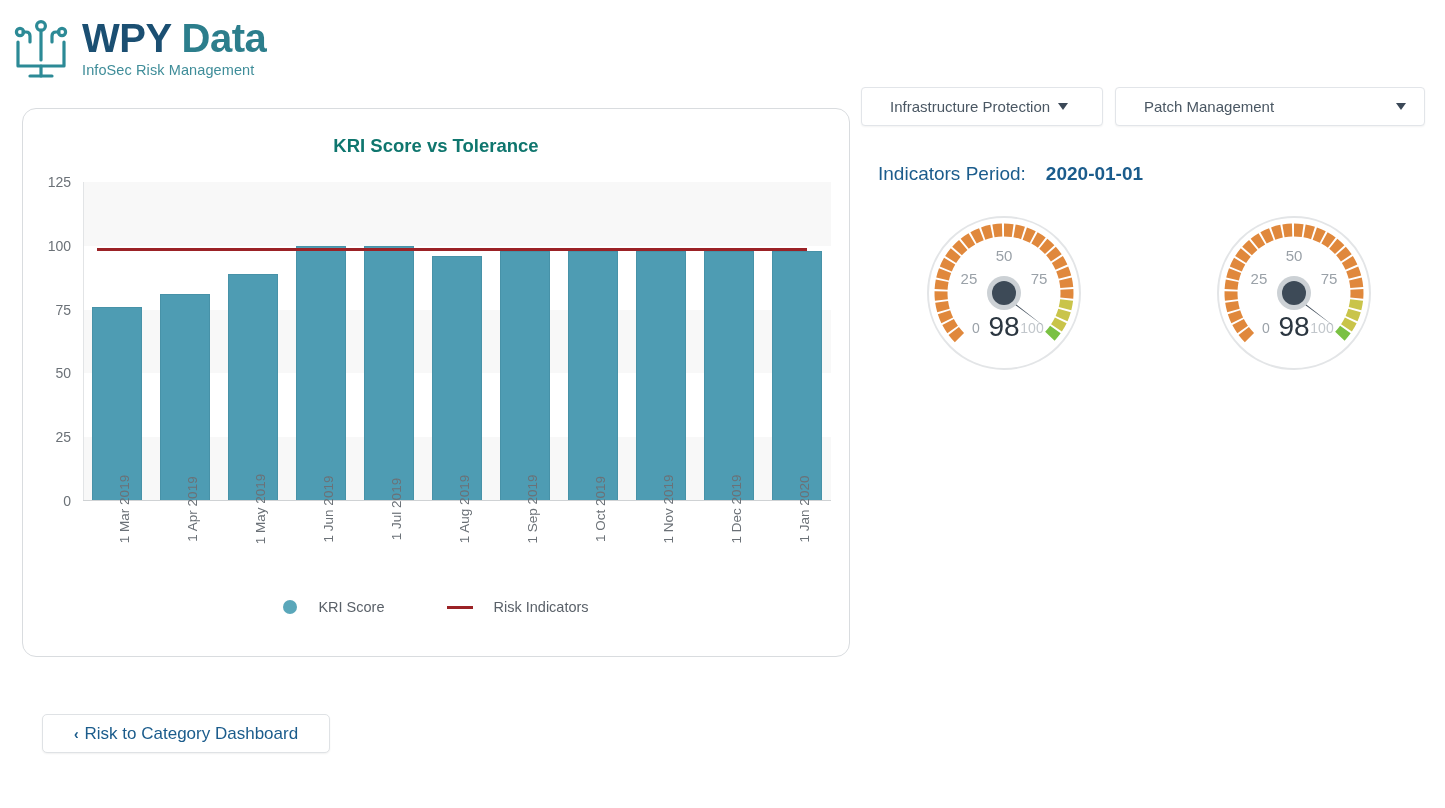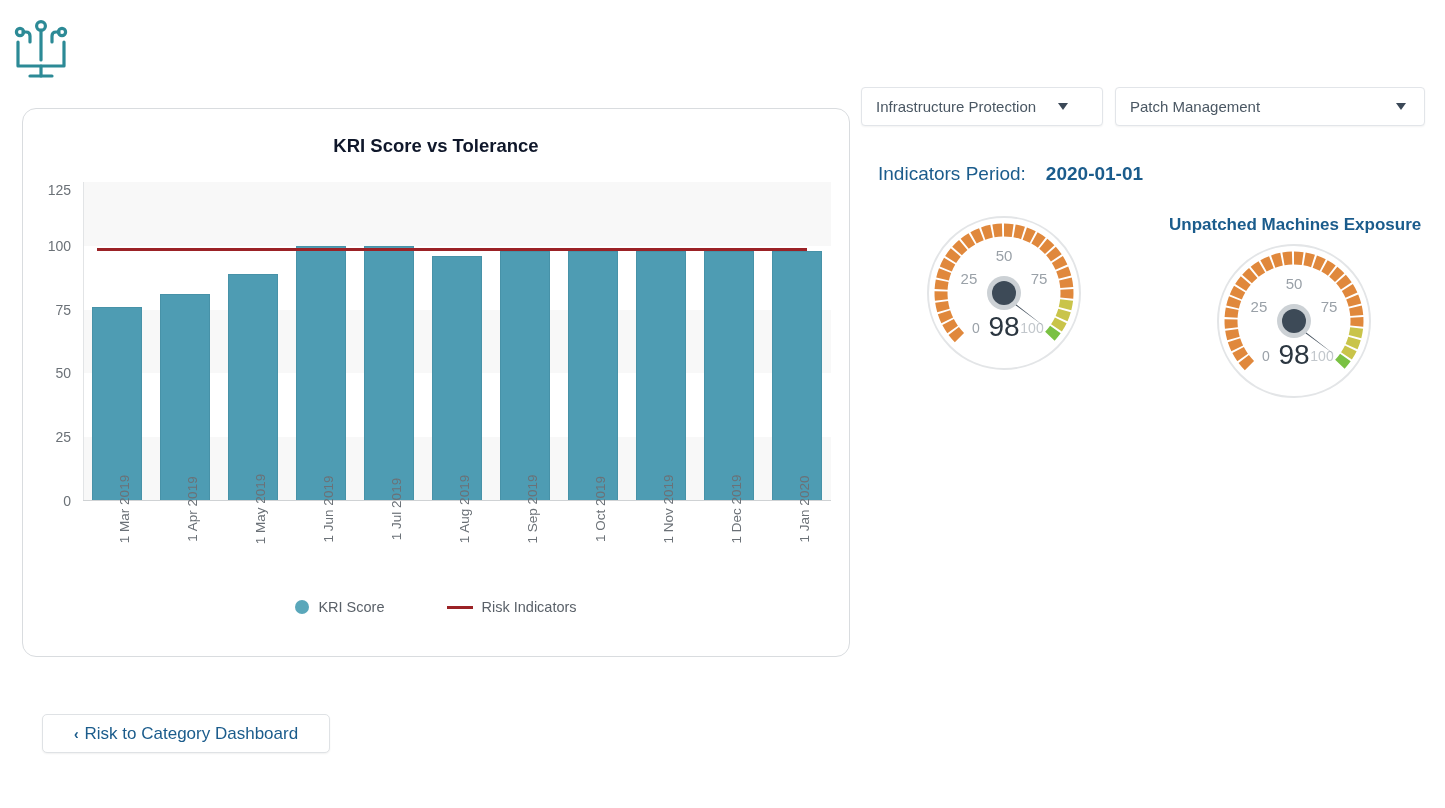--- a/index.html
+++ b/index.html
@@ -176,6 +176,10 @@
       <circle cx="10" cy="20" r="3.6" fill="none" stroke="#2c8a96" stroke-width="3.2"></circle>
       <circle cx="52" cy="20" r="3.6" fill="none" stroke="#2c8a96" stroke-width="3.2"></circle>
     </svg>
+    <div class="logo-text">
+      <div class="logo-title"><span>WPY</span> <span class="teal">Data</span></div>
+      <div class="logo-sub">InfoSec Risk Management</div>
+    </div>
   </div>
 
 

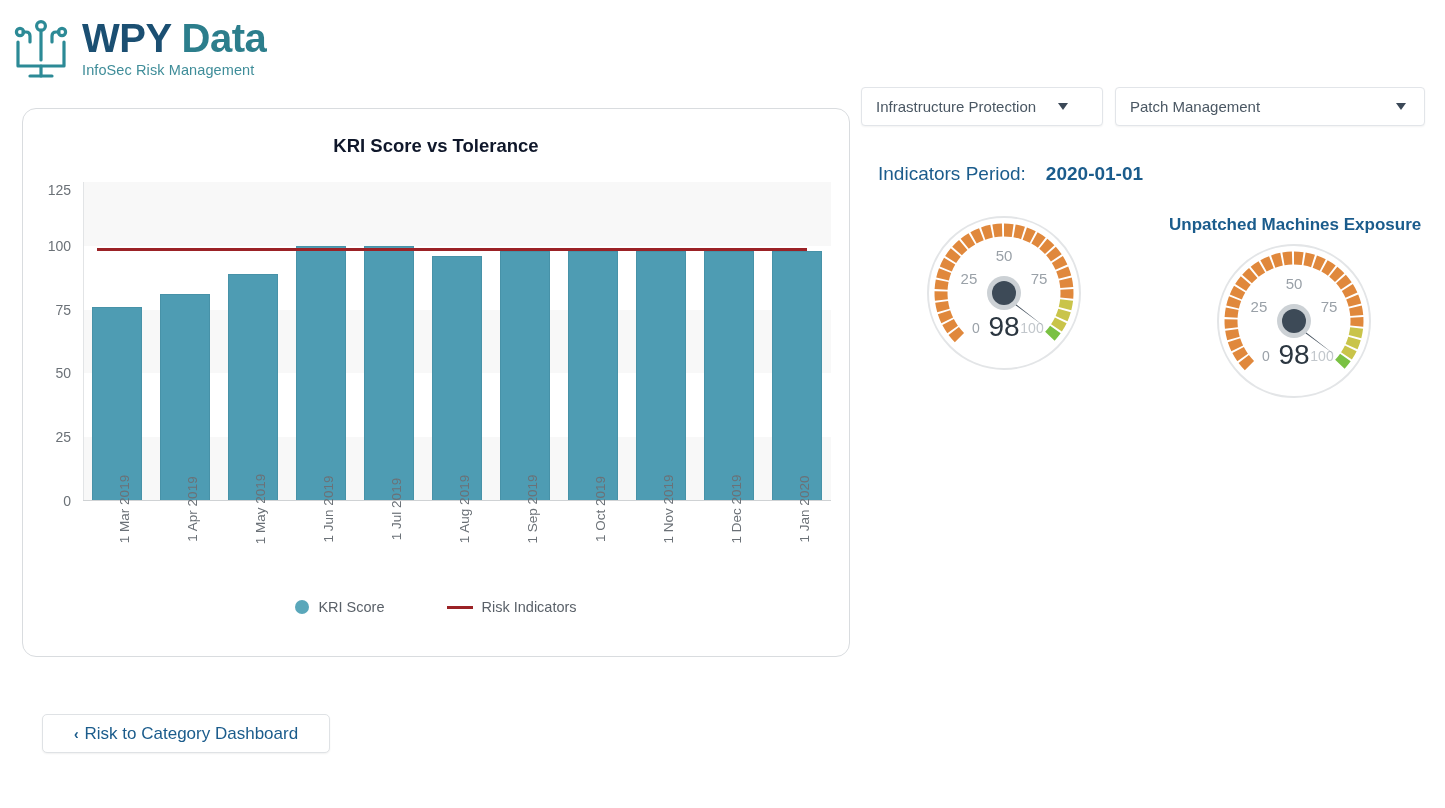--- a/index.html
+++ b/index.html
@@ -39,7 +39,7 @@
     position: absolute; top: 87px; height: 39px;
     background: #fff; border: 1px solid #e2e5e9; border-radius: 4px;
     box-shadow: 0 1px 2px rgba(0,0,0,0.05);
-    display: flex; align-items: center; padding: 0 12px 0 14px;
+    display: flex; align-items: center; padding: 0 12px 0 28px;
     font-size: 15px; color: #4a5763; cursor: pointer;
   }
   #dd-category { left: 861px; width: 242px; }

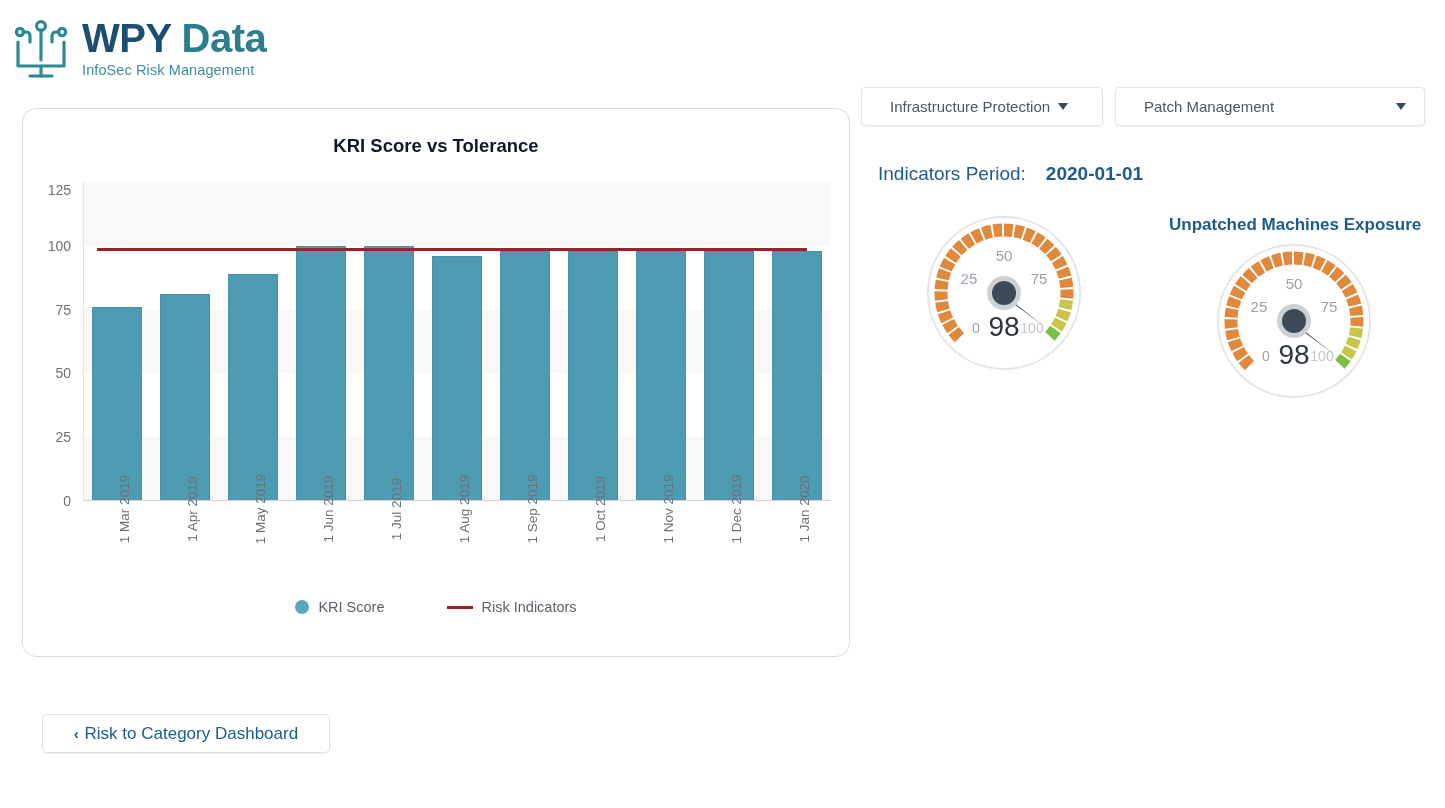--- a/index.html
+++ b/index.html
@@ -63,7 +63,7 @@
   }
   .card-title {
     position: absolute; top: 26px; left: 0; width: 100%;
-    text-align: center; font-size: 18.5px; font-weight: bold; color: #0f172a;
+    text-align: center; font-size: 18.5px; font-weight: bold; color: #0f766e;
   }
 
   .plot {

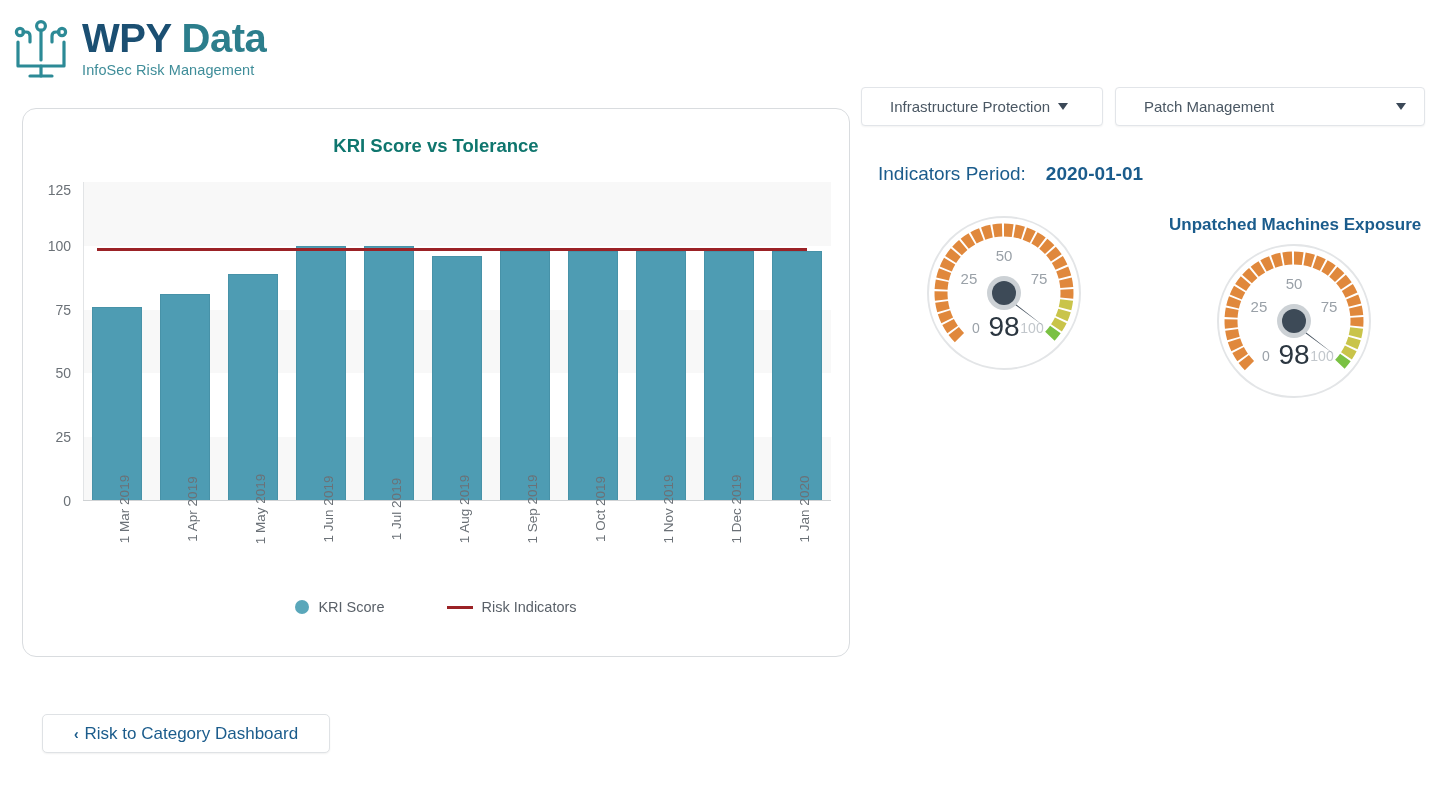--- a/index.html
+++ b/index.html
@@ -201,7 +201,7 @@
         <div class="ylab" style="top: 191.4px;">50</div>
         <div class="ylab" style="top: 127.6px;">75</div>
         <div class="ylab" style="top: 63.8px;">100</div>
-        <div class="ylab" style="top: 8px;">125</div>
+        <div class="ylab" style="top: 0px;">125</div>
       </div>
 
     <div class="plot">

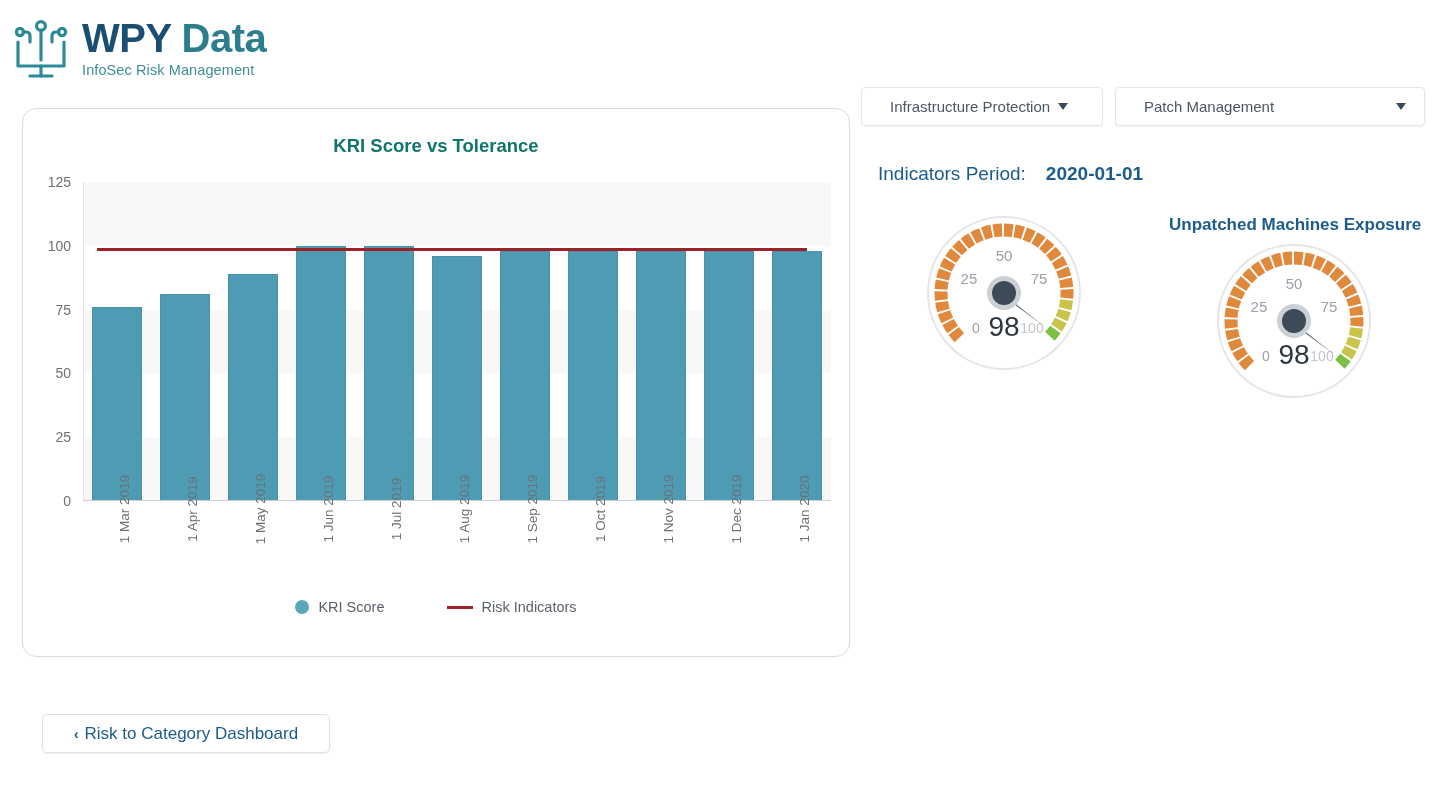--- a/index.html
+++ b/index.html
@@ -346,7 +346,6 @@
         </div>
     </div>
     <div class="gauge-block" id="gauge-block-1">
-      <div class="gauge-title">Unpatched Machines Exposure</div>
       <div id="gauge-svg-1">
           <svg class="gauge-svg" width="156" height="156" viewBox="0 0 156 156">
             <circle cx="78" cy="78" r="76" fill="#ffffff" stroke="#e3e5e7" stroke-width="2"></circle>

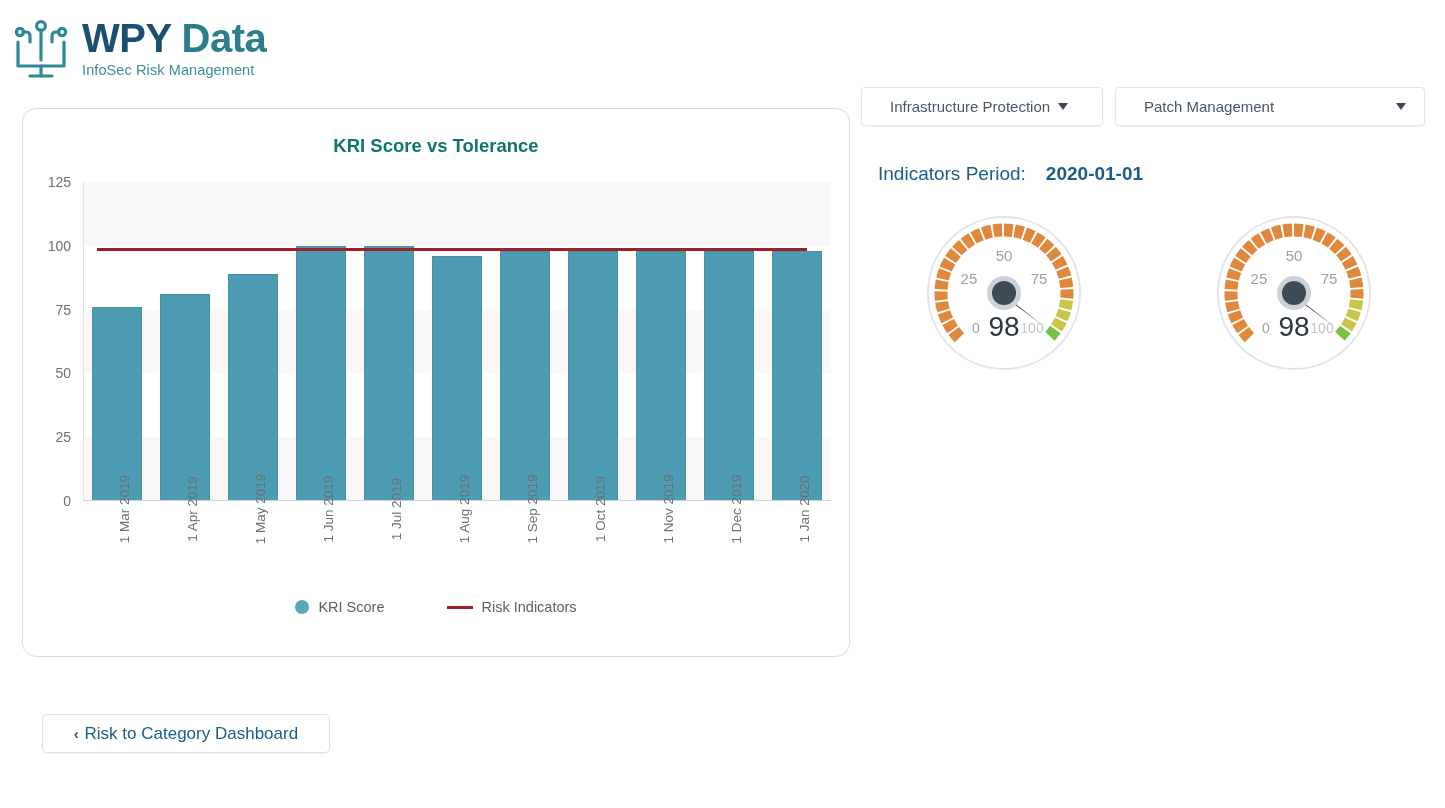--- a/index.html
+++ b/index.html
@@ -123,7 +123,7 @@
     display: flex; justify-content: center; align-items: center; gap: 62px;
     font-size: 14.5px; color: #5a6169;
   }
-  .legend-item { display: flex; align-items: center; gap: 9px; }
+  .legend-item { display: flex; align-items: center; gap: 21px; }
   .legend-dot { width: 14px; height: 14px; border-radius: 50%; background: #5aa7ba; }
   .legend-line { width: 26px; height: 3px; background: #9b2226; }
 

